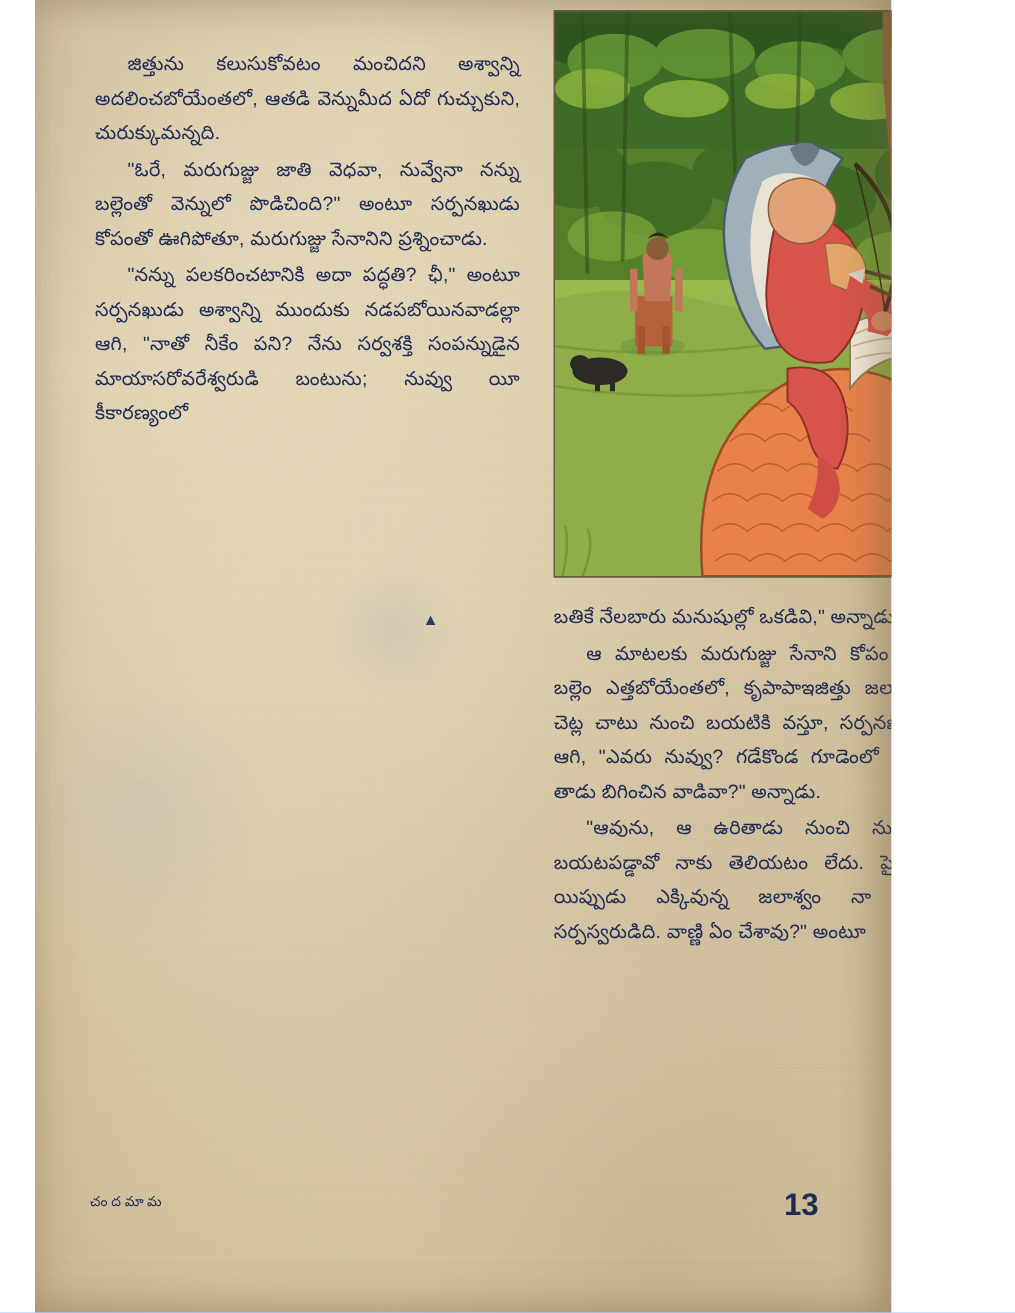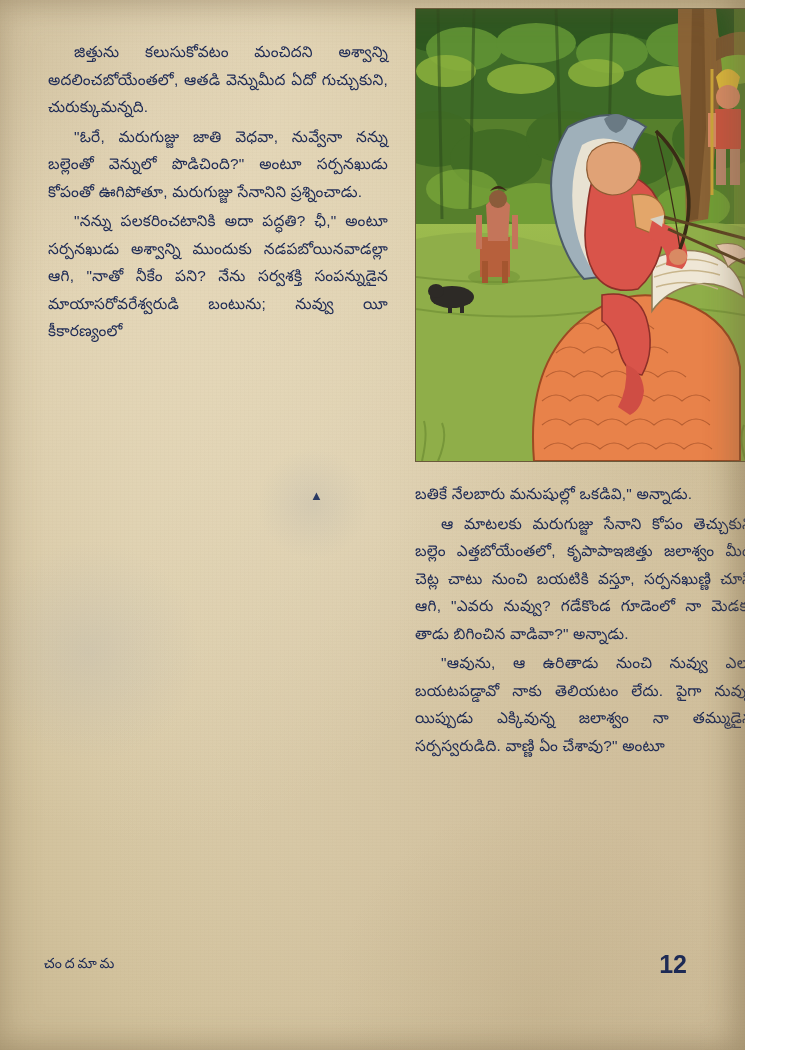--- a/index.html
+++ b/index.html
@@ -12,10 +12,11 @@
   }
   .page {
     position: relative;
-    width: 745px;
+    width: 685px;
     height: 1050px;
     overflow: hidden;
     background: #3b82f6;
+    margin-left: 28px;
   }
   
   .paper-base {

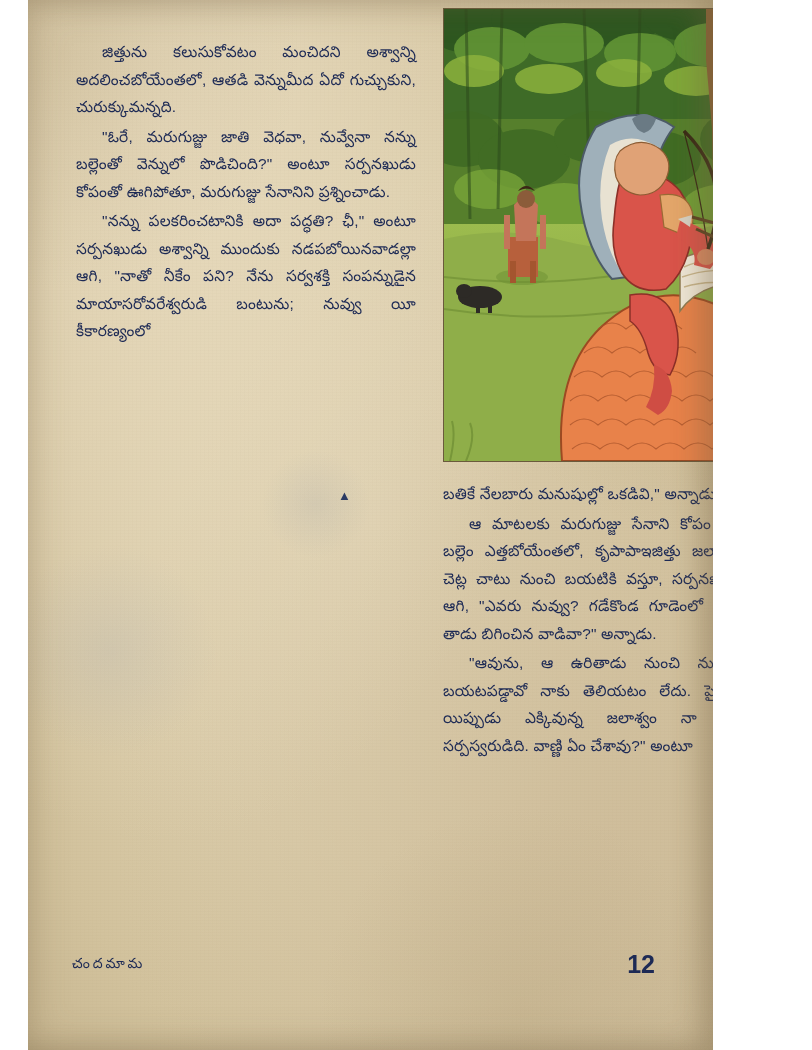--- a/index.html
+++ b/index.html
@@ -85,7 +85,7 @@
     position: absolute;
     left: 44px;
     top: 955px;
-    font-size: 14px;
+    font-size: 11px;
     letter-spacing: 3px;
     color: #1d2a55;
   }

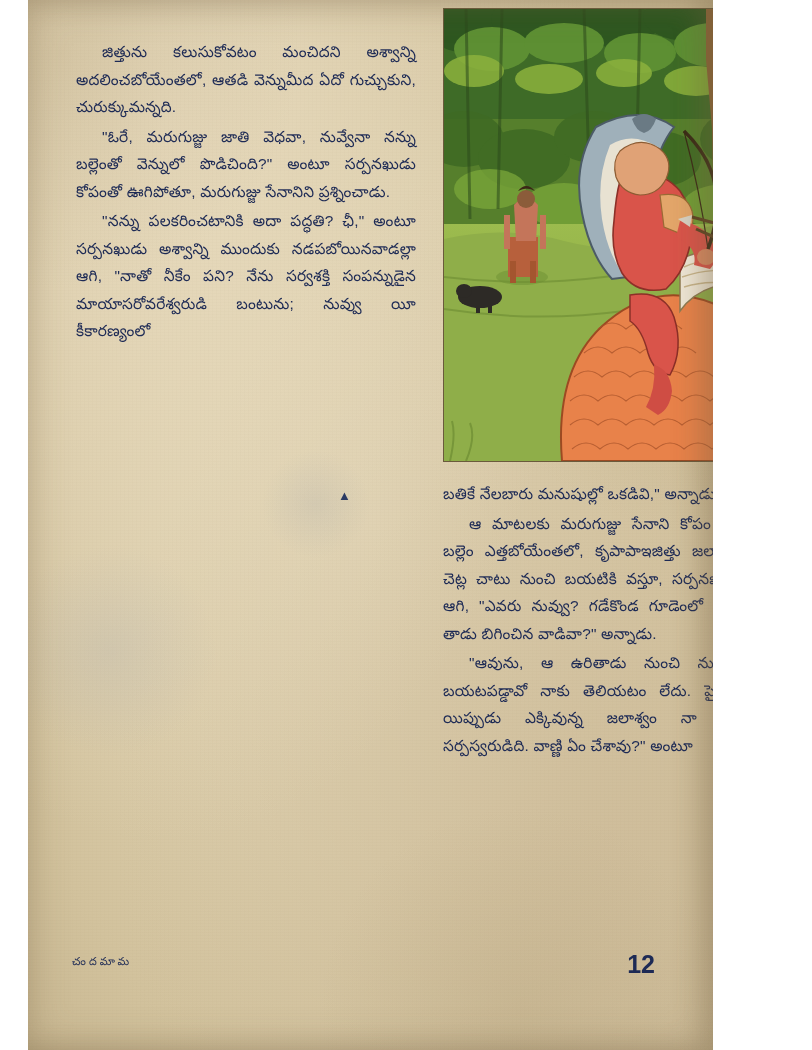--- a/index.html
+++ b/index.html
@@ -292,7 +292,7 @@
   </div>
 
   <div class="footer-brand">చందమామ</div>
-  <div class="page-number">12</div>
+  <div class="page-number">13</div>
 
   <div class="edge-shadow"></div>
 </div>

